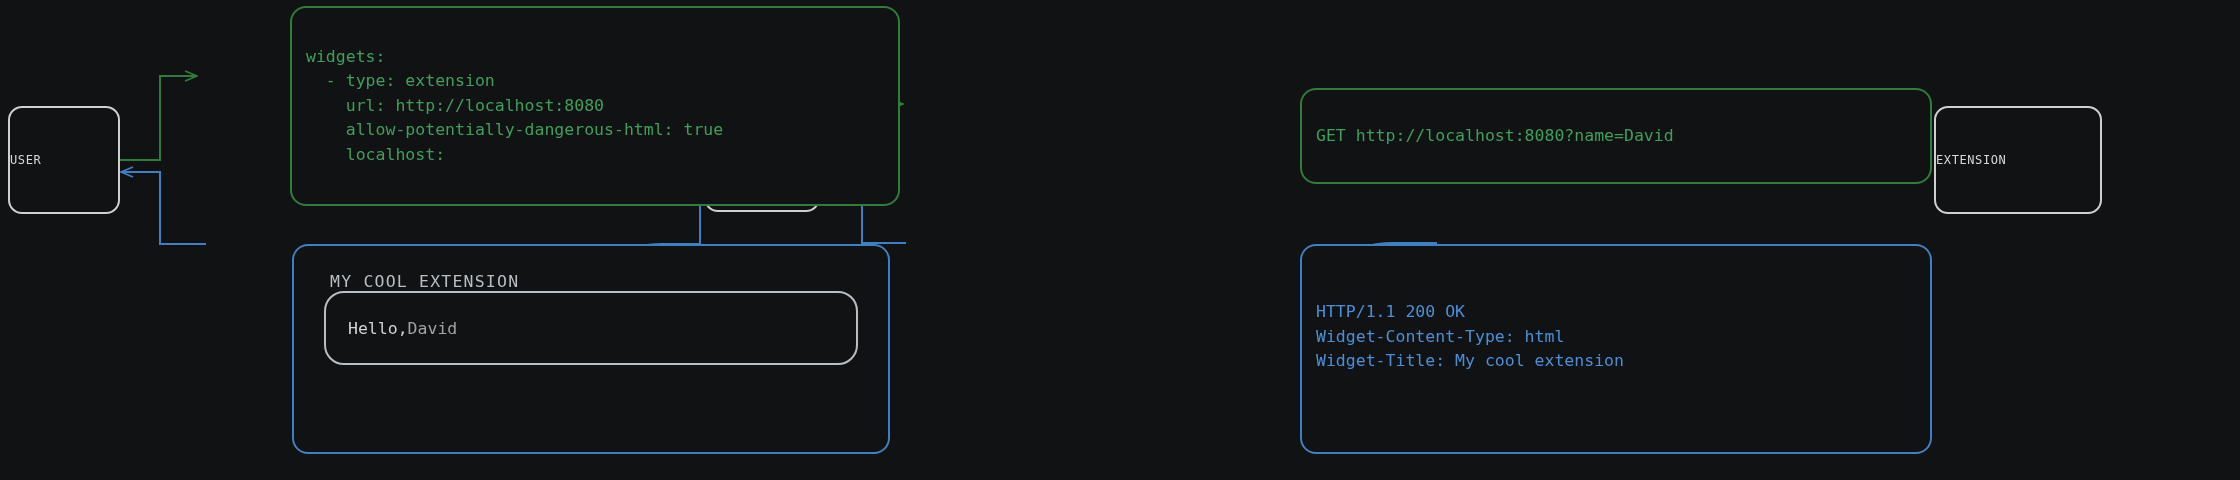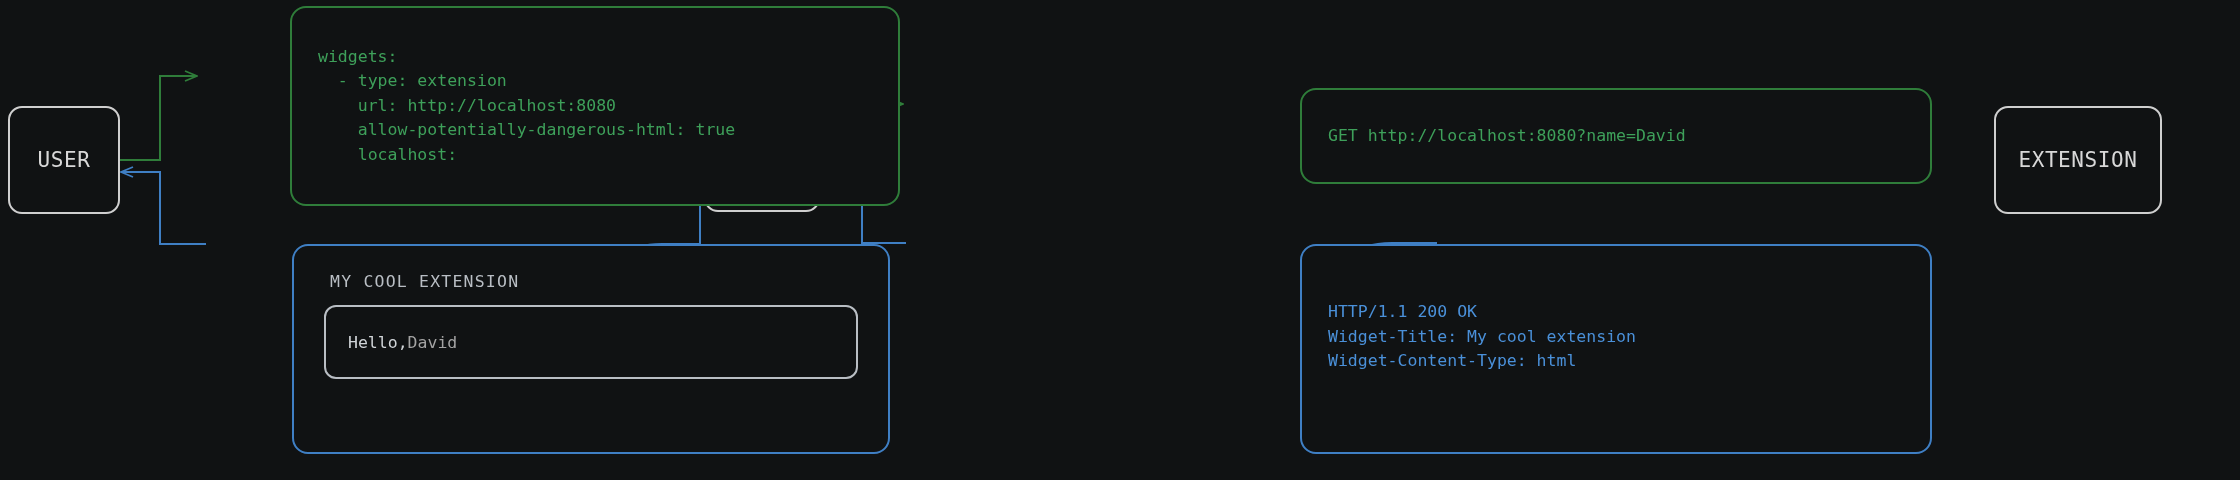--- a/index.html
+++ b/index.html
@@ -50,7 +50,7 @@
     color: #3ea05a;
     font-size: 16.5px;
     line-height: 1.48;
-    padding: 20px 26px;
+    padding: 20px 14px;
     white-space: pre;
     display: flex;
     flex-direction: column;

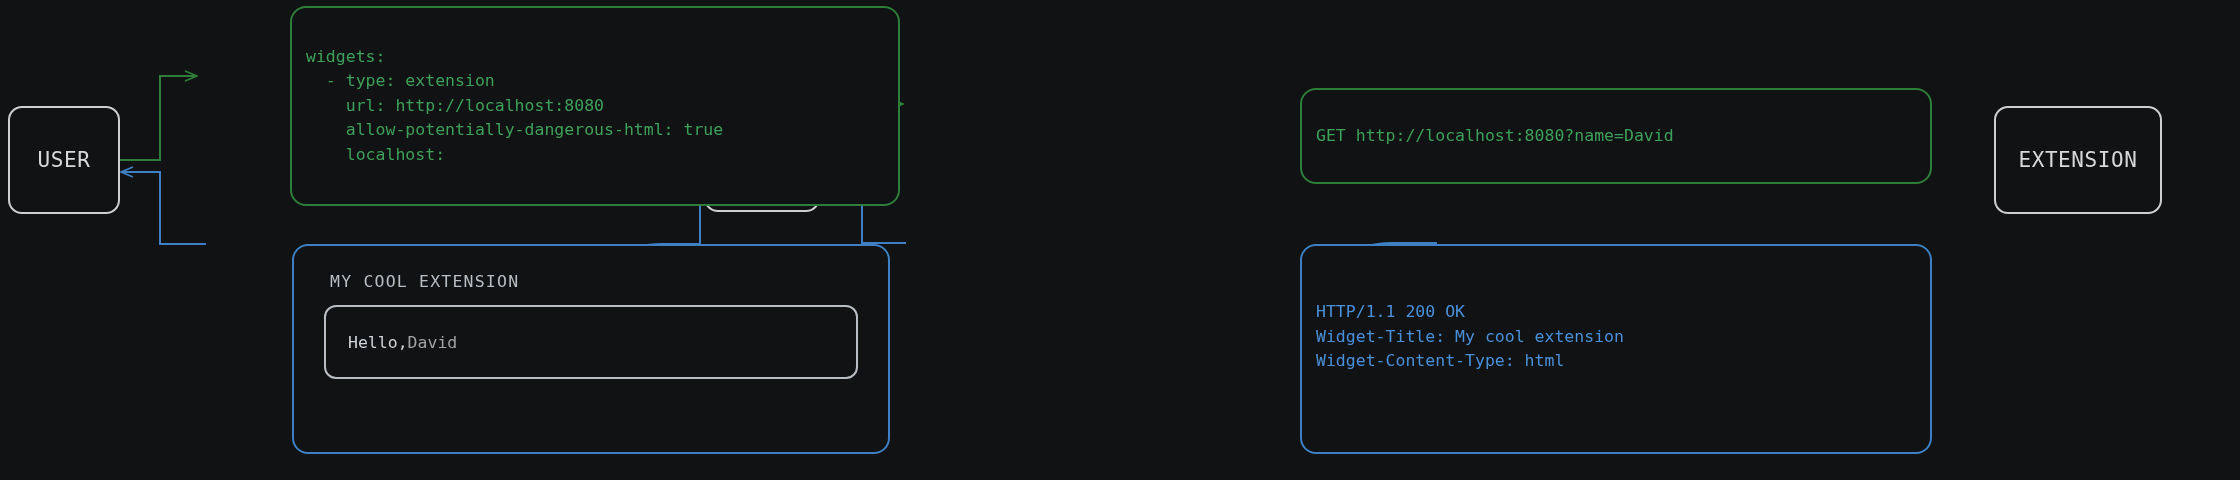--- a/index.html
+++ b/index.html
@@ -36,9 +36,9 @@
     background: #101213;
     display: flex;
     align-items: center;
-    justify-content: center;
+    justify-content: flex-start;
     color: #d8d8d8;
-    font-size: 21px;
+    font-size: 12px;
     letter-spacing: 0.6px;
   }
   .codebox {

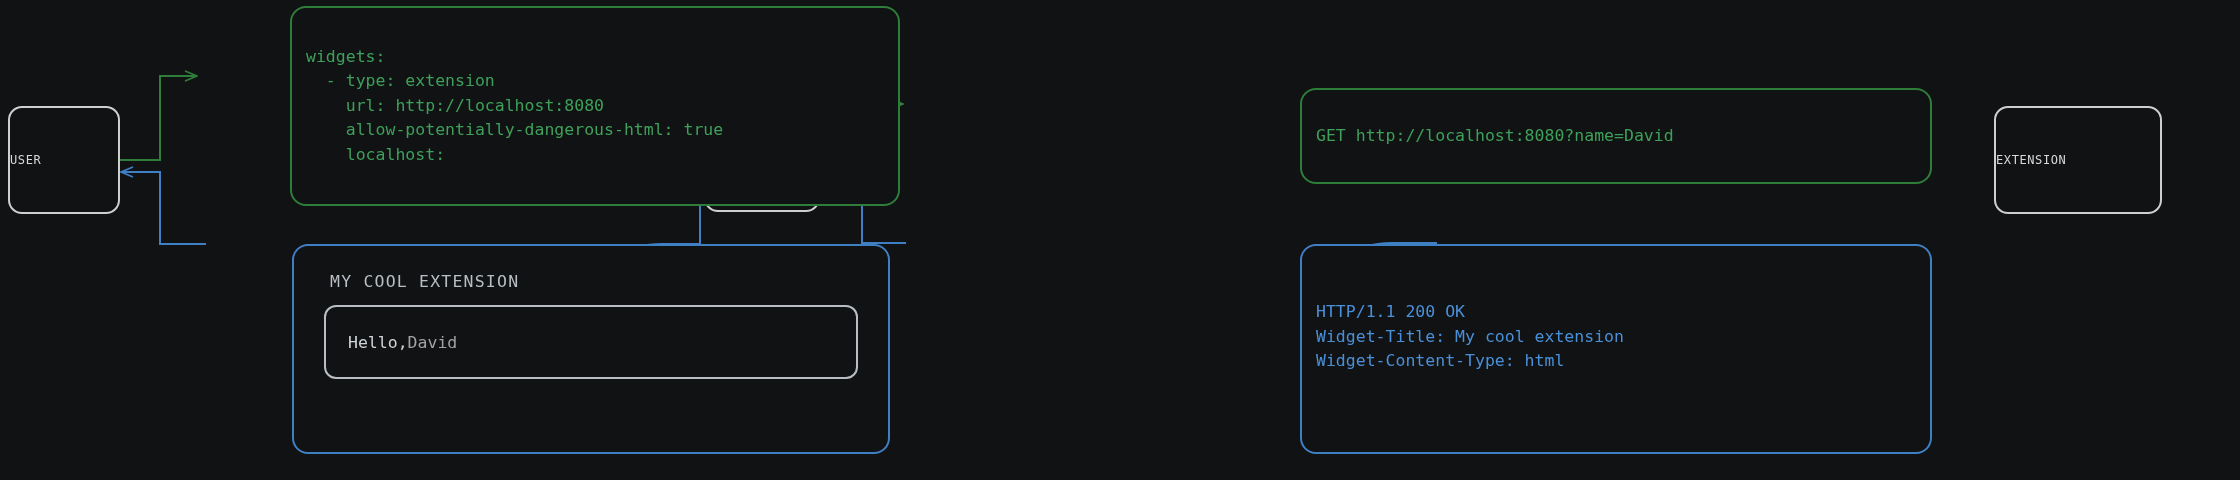--- a/index.html
+++ b/index.html
@@ -131,7 +131,7 @@
     <span>GLANCE</span>
   </div>
 
-  <div class="node" style="left:1994px; top:106px; width:168px; height:108px;">
+  <div class="node" style="left:1934px; top:106px; width:168px; height:108px;">
     <span>EXTENSION</span>
   </div>
 

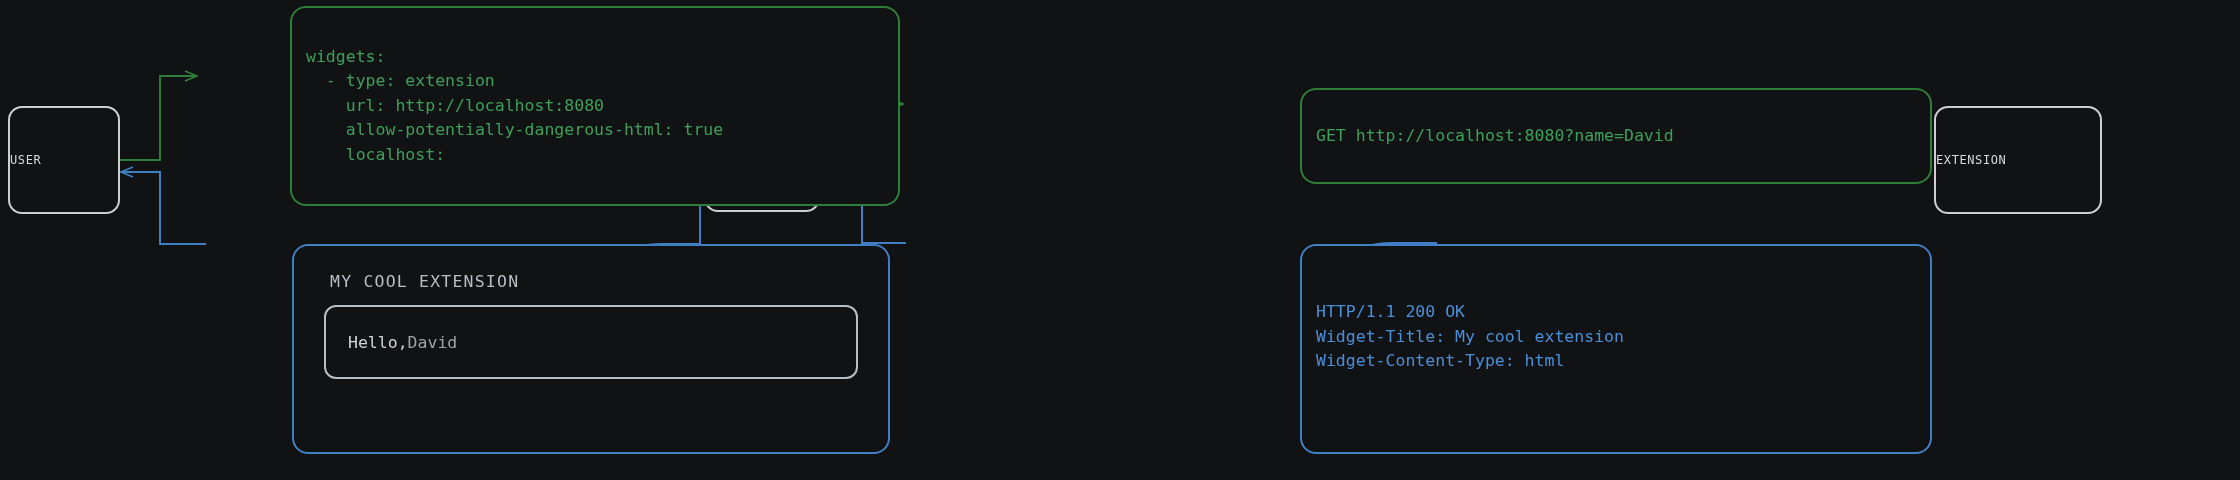--- a/index.html
+++ b/index.html
@@ -72,7 +72,6 @@
     color: #b9bec4;
     font-size: 16.5px;
     letter-spacing: 1.2px;
-    margin-bottom: 14px;
     padding-left: 6px;
   }
   .widget-card {

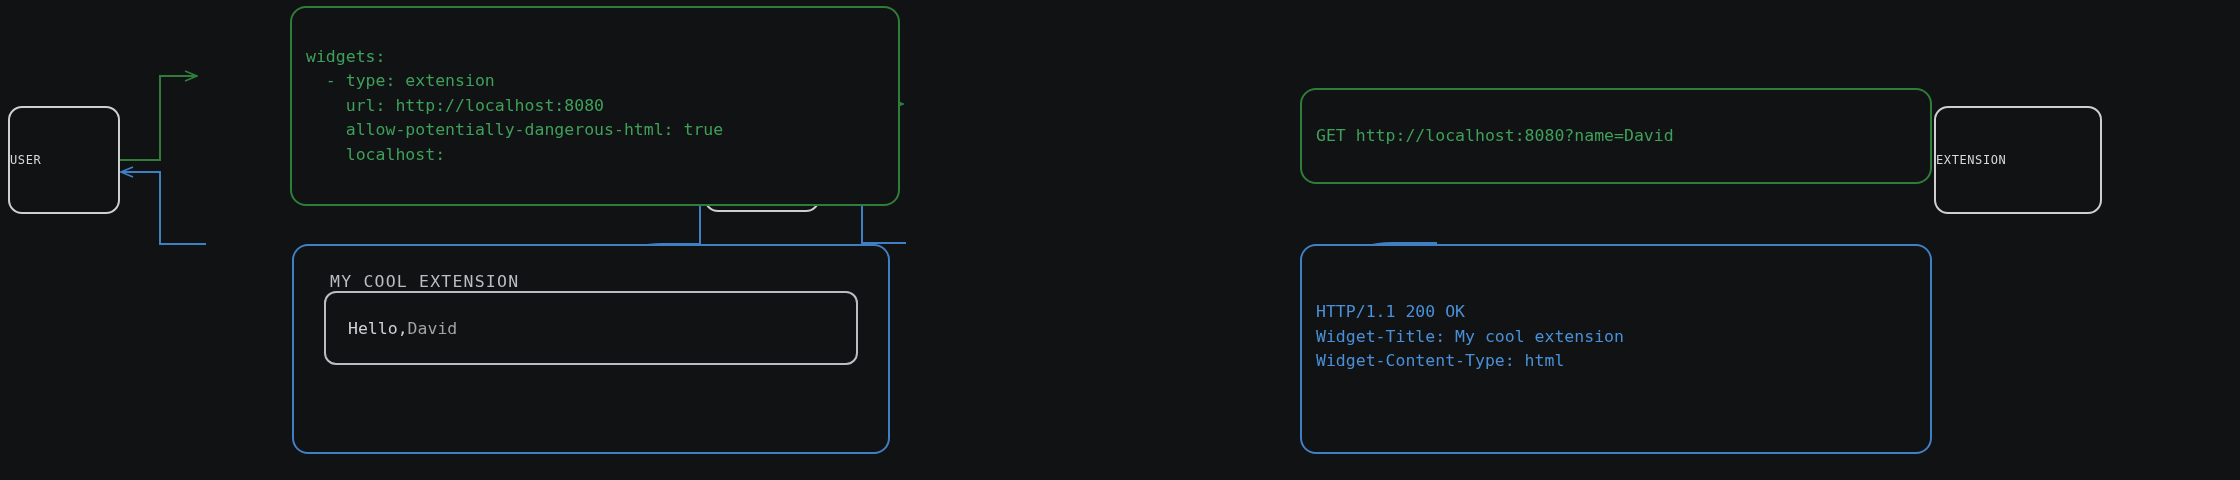--- a/index.html
+++ b/index.html
@@ -77,7 +77,7 @@
   .widget-card {
     box-sizing: border-box;
     border: 2px solid #b9bec4;
-    border-radius: 12px;
+    border-radius: 20px;
     padding: 24px 22px;
     color: #d0d4d8;
     font-size: 16.5px;

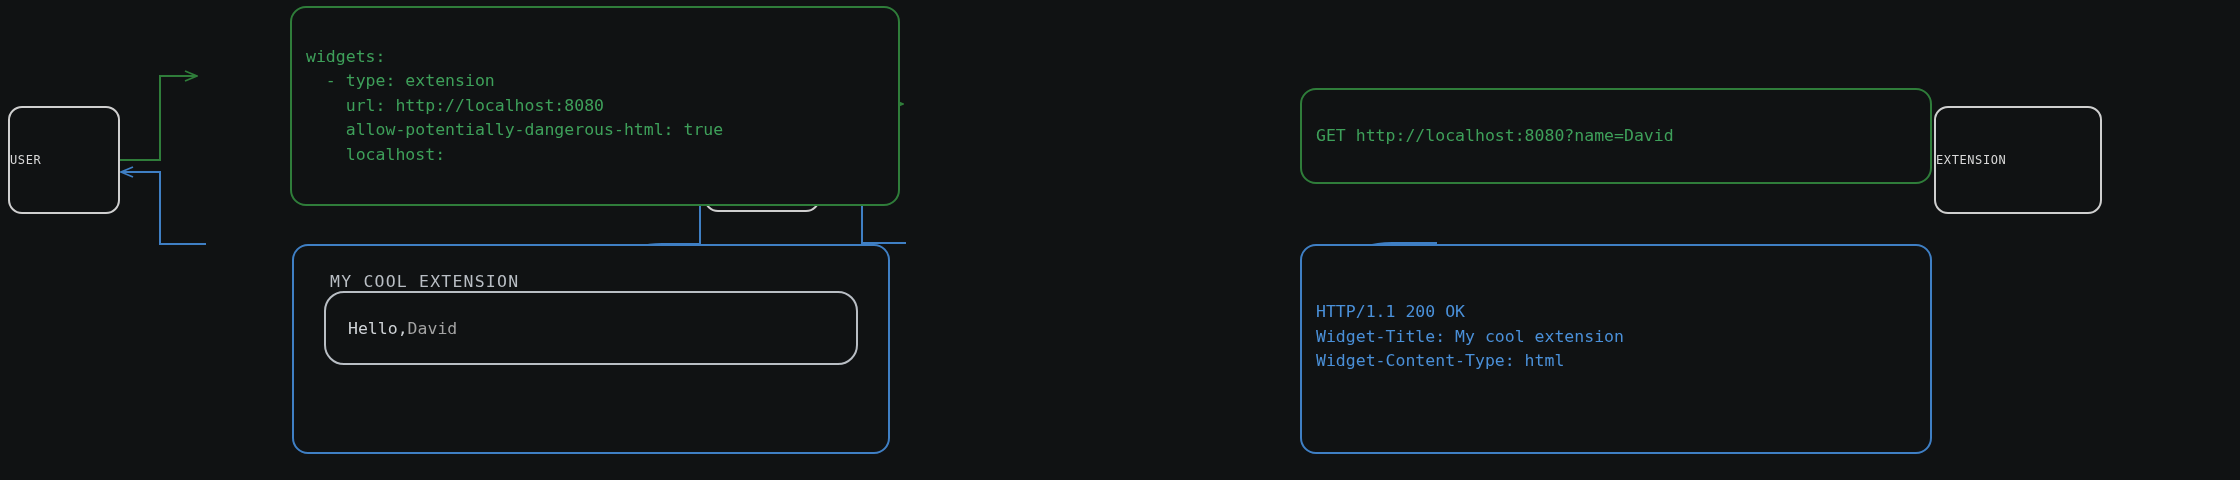--- a/index.html
+++ b/index.html
@@ -148,8 +148,8 @@
 
   <div class="codebox blue" style="left:1300px; top:244px; width:632px; height:210px;">
     <span>HTTP/1.1 200 OK</span>
+    <span>Widget-Content-Type: html</span>
     <span>Widget-Title: My cool extension</span>
-    <span>Widget-Content-Type: html</span>
     <span class="blank-line"></span>
   </div>
 

